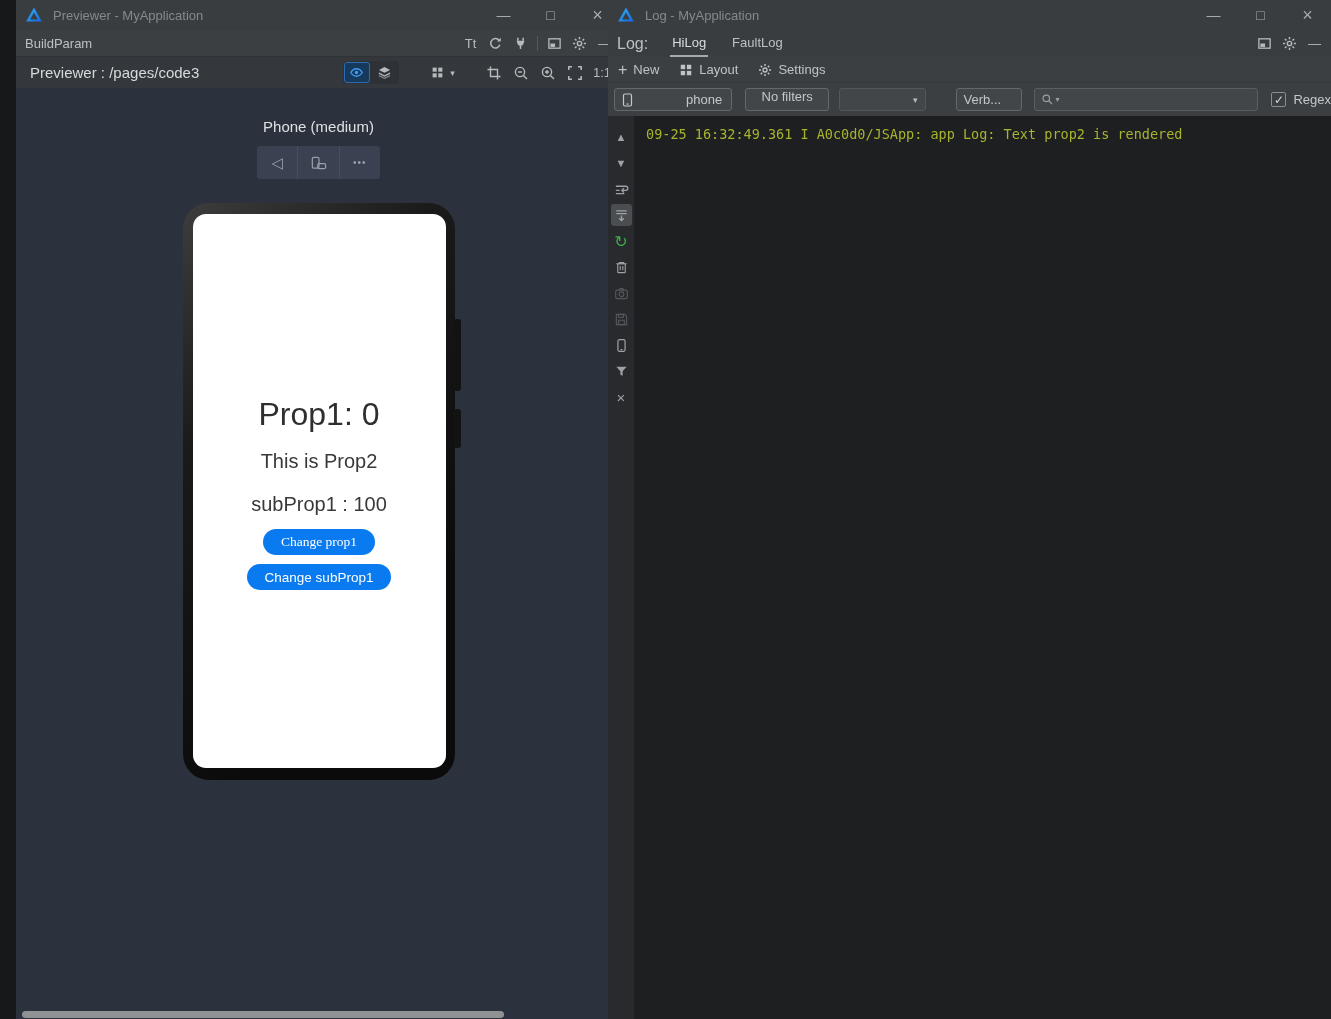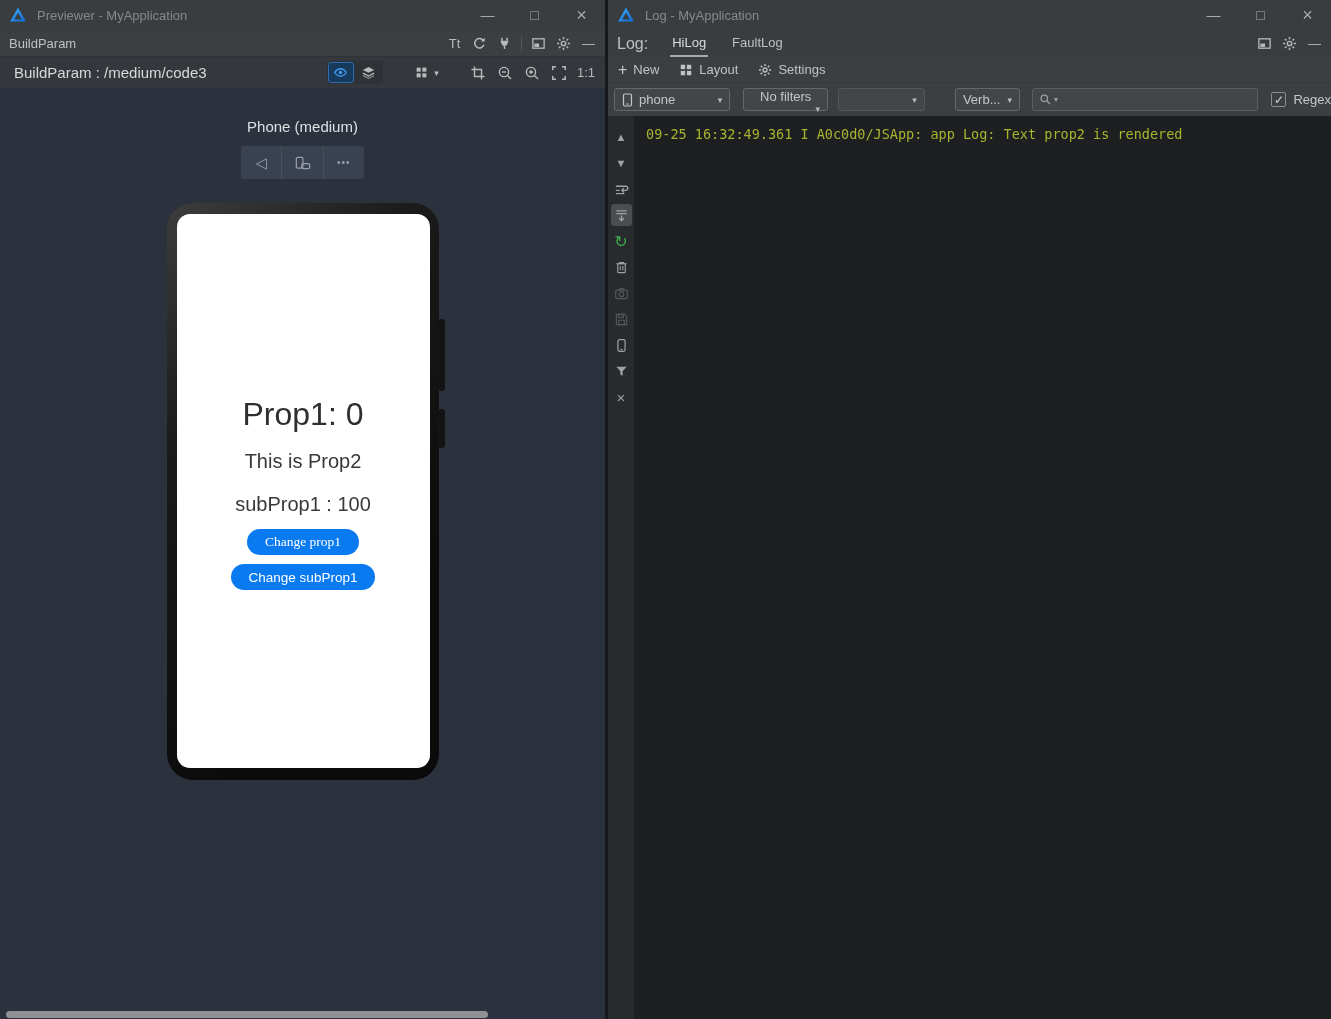--- a/index.html
+++ b/index.html
@@ -6,7 +6,7 @@
   *{box-sizing:border-box;font-family:"Liberation Sans",sans-serif;}
   .stage{position:relative;width:1331px;height:1019px;background:#17181a;overflow:hidden;}
   .window{position:absolute;top:0;height:1019px;display:flex;flex-direction:column;}
-  .win-left{left:0;width:605px;}
+  .win-left{left:16px;width:605px;}
   .win-right{left:608px;width:723px;}
 
   

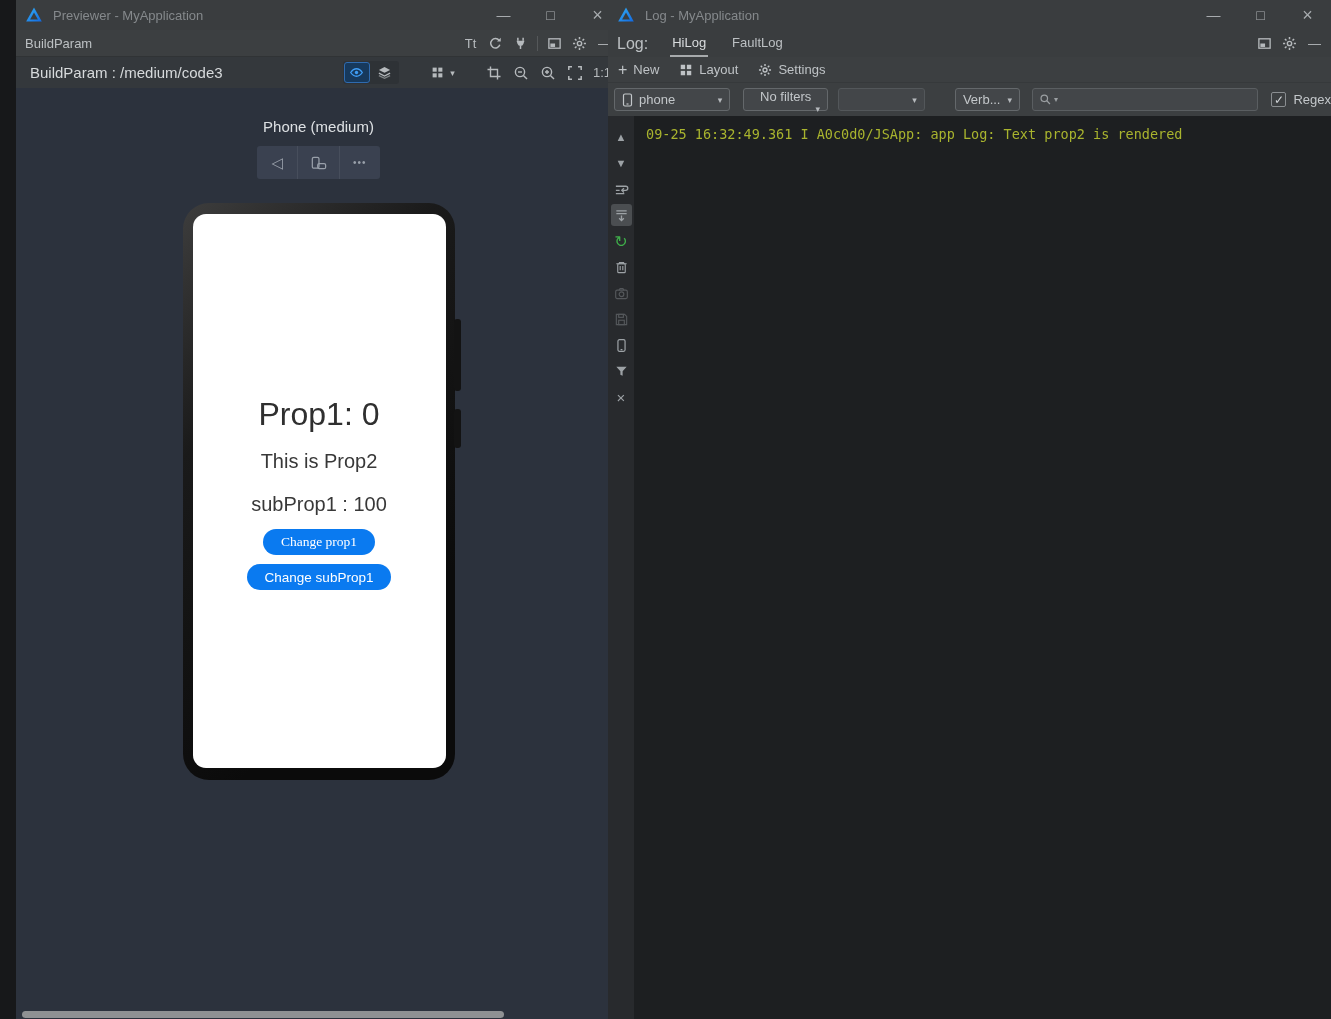--- a/index.html
+++ b/index.html
@@ -167,7 +167,7 @@
     </div>
 
     <div class="buildrow">
-      <span class="bplabel">BuildParam : /medium/code3</span>
+      <span class="bplabel">Previewer : /pages/code3</span>
       <div class="brcontrols">
         <div class="togglegrp">
           <div class="tgl active">

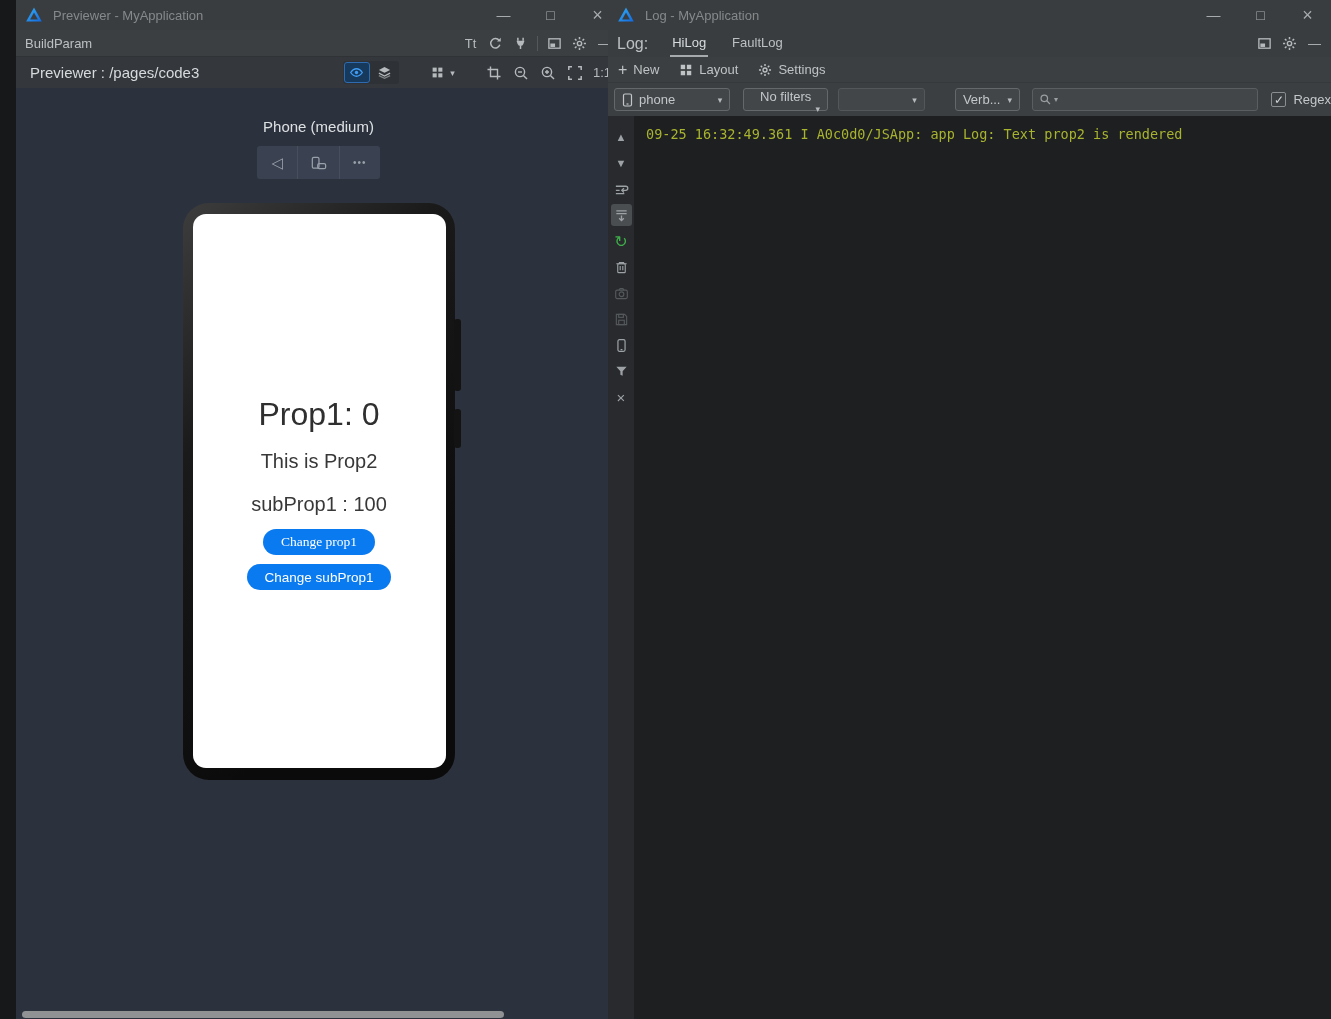--- a/index.html
+++ b/index.html
@@ -77,7 +77,7 @@
 
   .filterrow{height:33px;background:#3c3f41;display:flex;align-items:center;padding-left:6px;flex:0 0 auto;}
   .dd{height:23px;background:#434649;border:1px solid #64686b;border-radius:3px;display:flex;align-items:center;
-      font-size:13px;color:#c3c7ca;padding:0 7px;}
+      font-size:13px;color:#c3c7ca;padding:0 7px;gap:47px;}
   .dd .caret{margin-left:auto;}
   .dd svg{width:11px;height:14px;margin-right:6px;flex:0 0 auto;}
   .dd-device{width:118px;}

